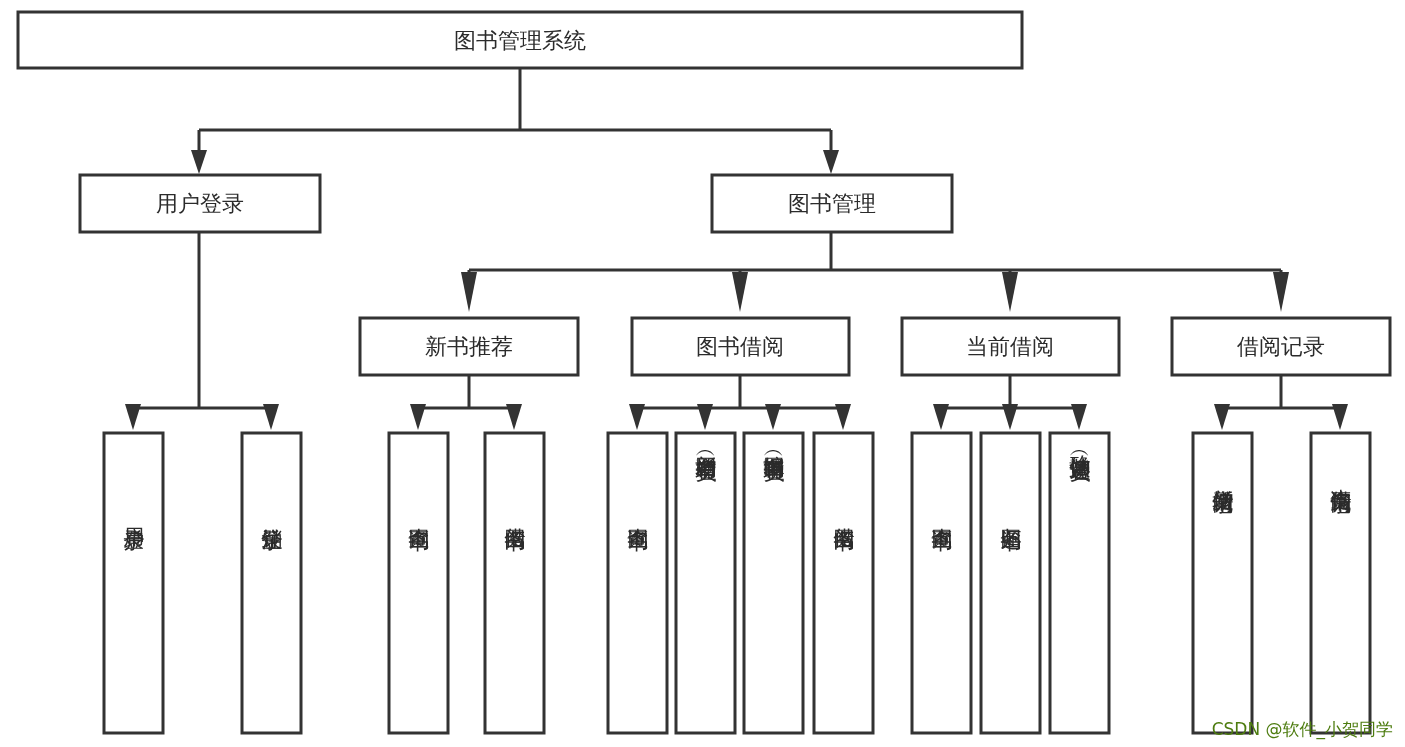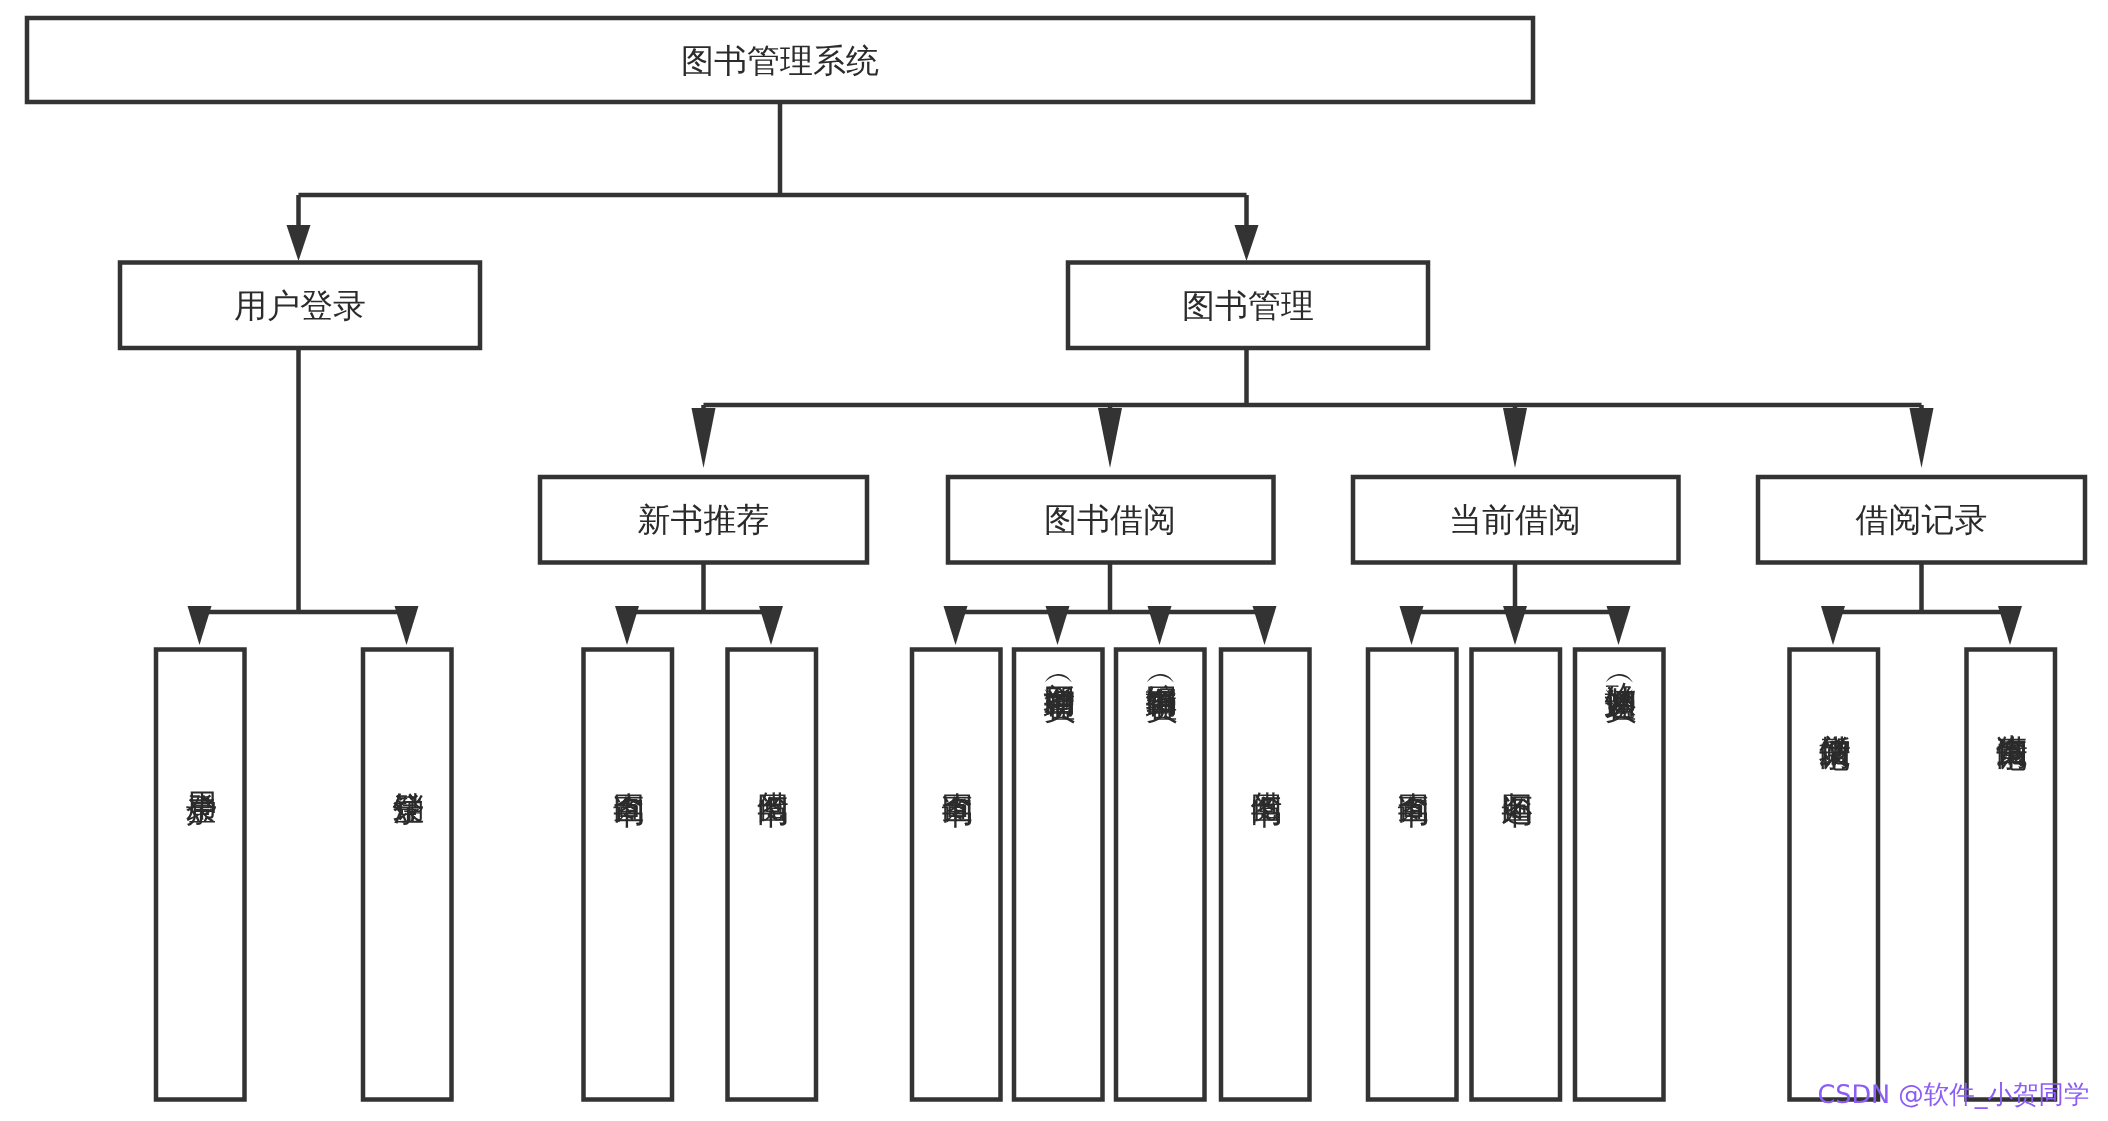--- a/index.html
+++ b/index.html
@@ -58,7 +58,7 @@
     bottom: 6px;
     font-family: "DejaVu Sans", "Liberation Sans", sans-serif;
     font-size: 17px;
-    color: #8b5cf6;
+    color: #4d7c0f;
     white-space: nowrap;
     pointer-events: none;
     text-align: center;

